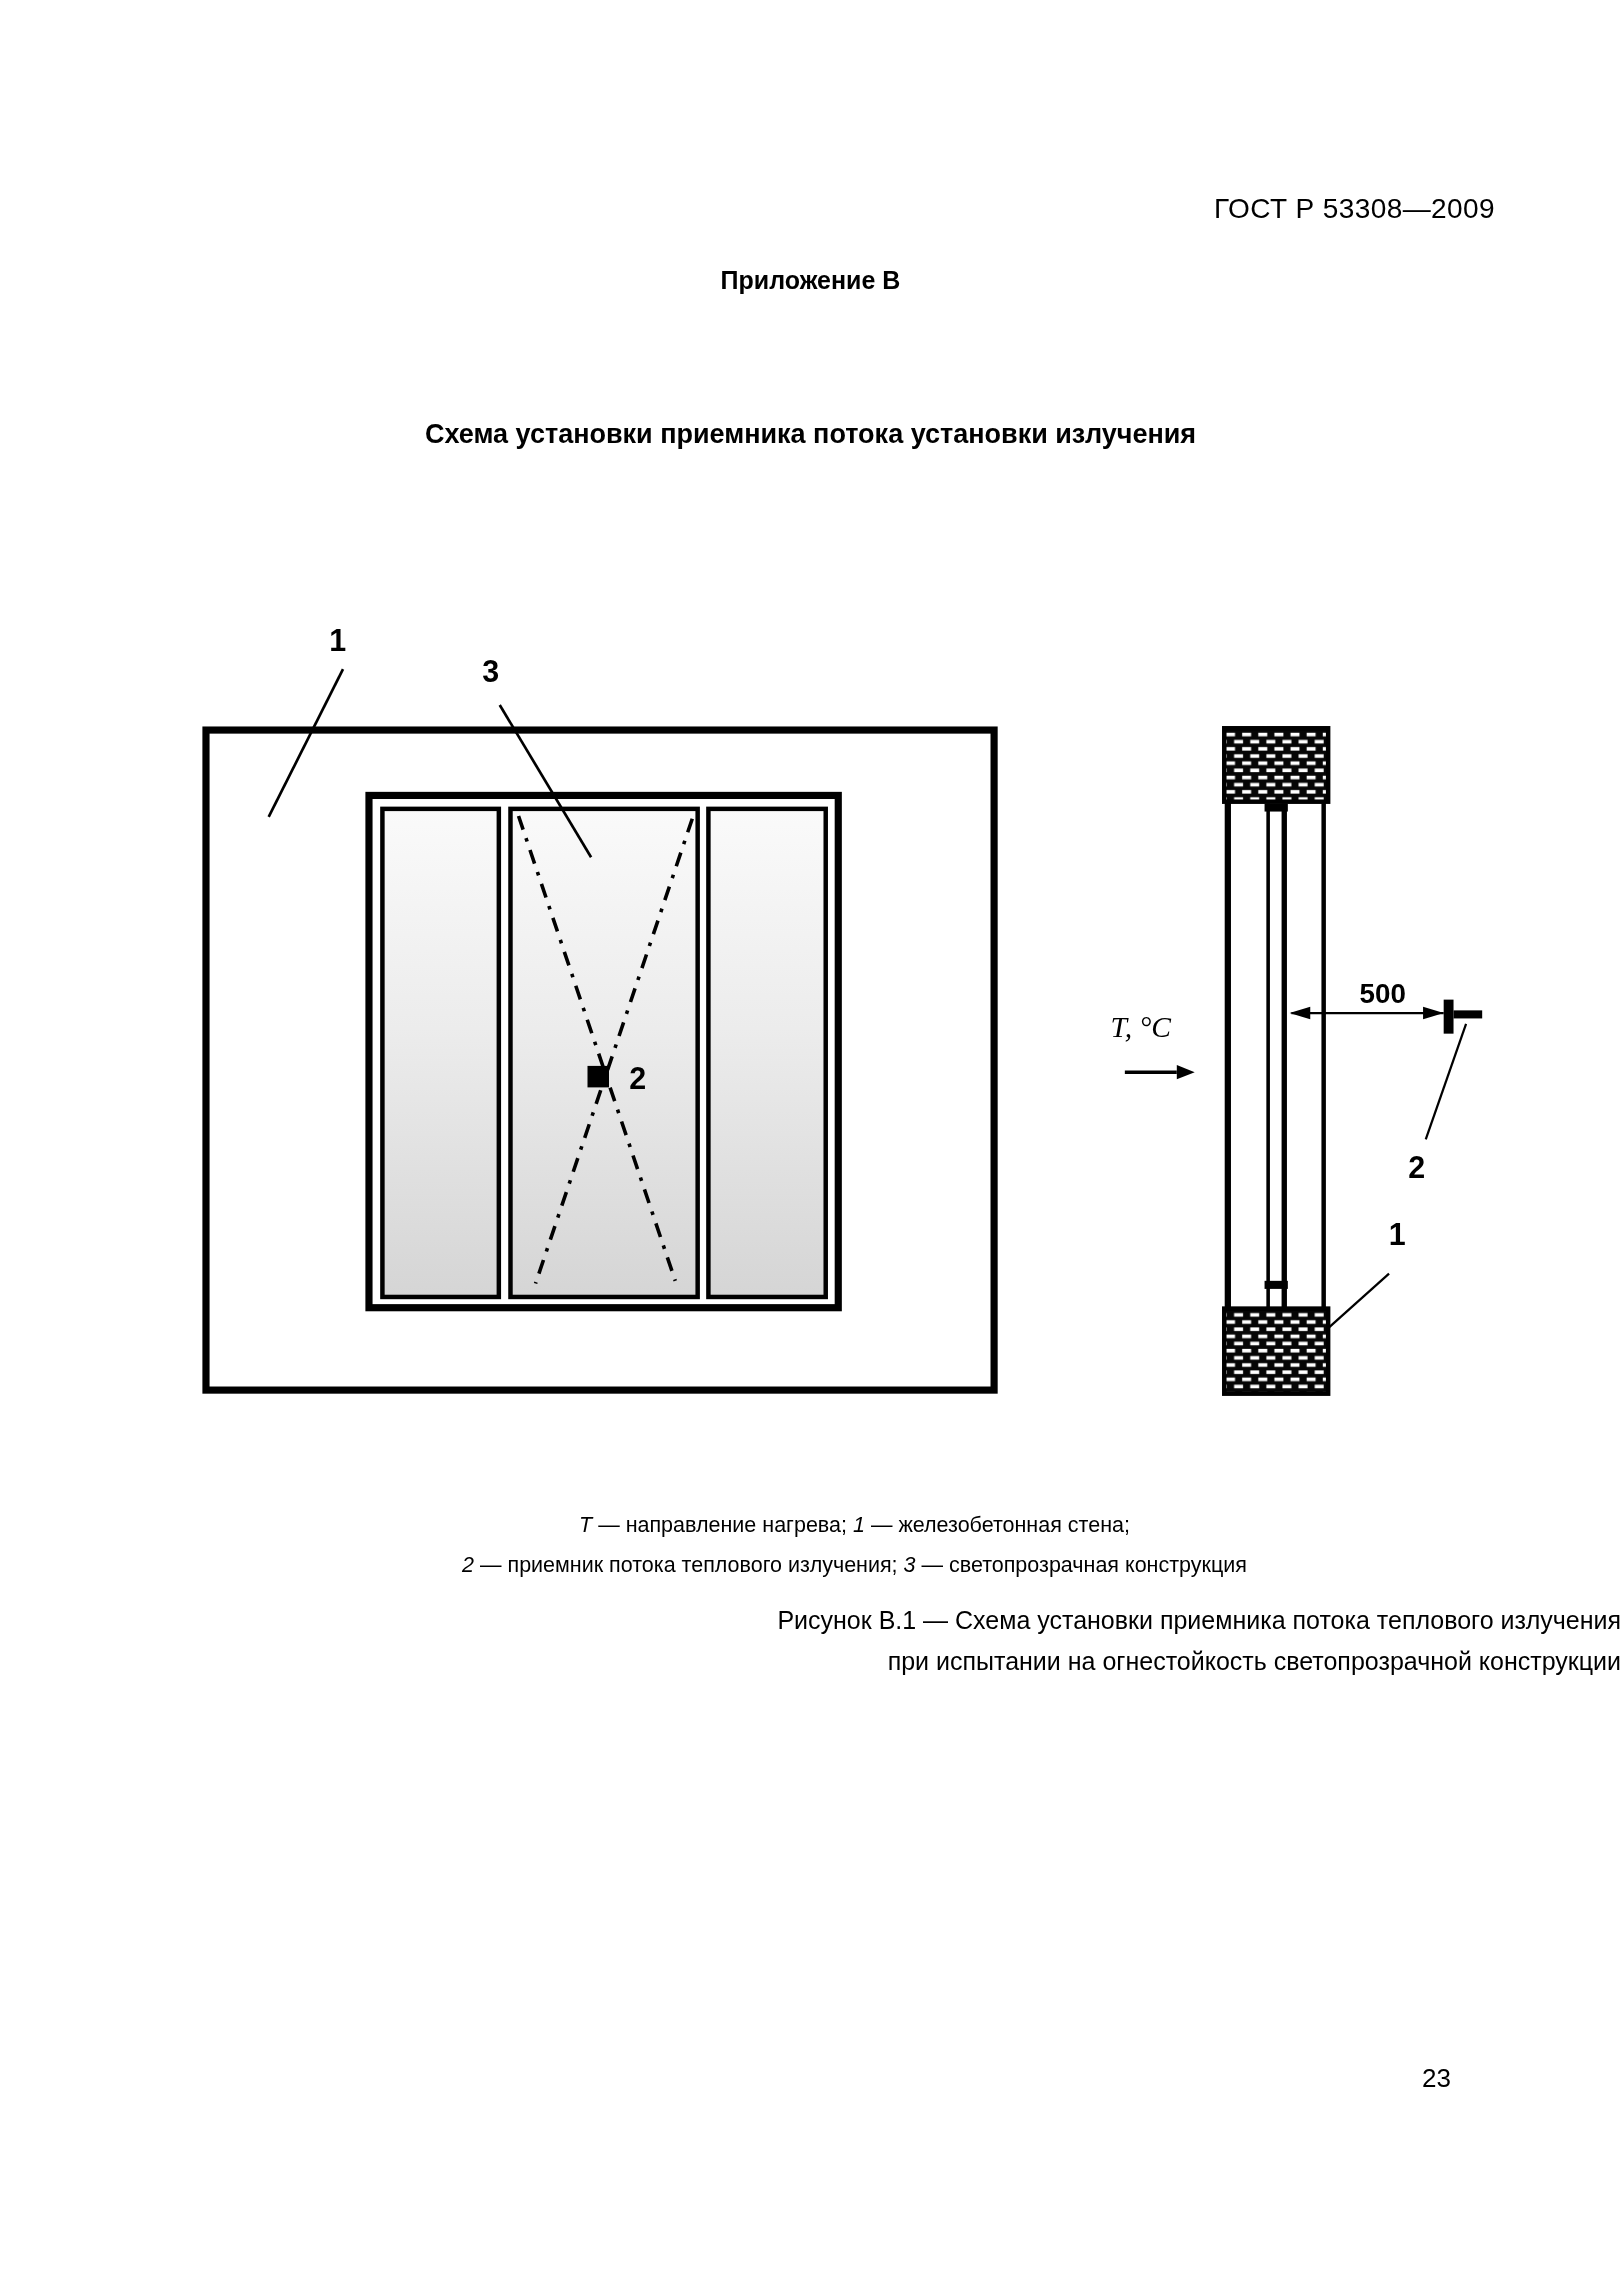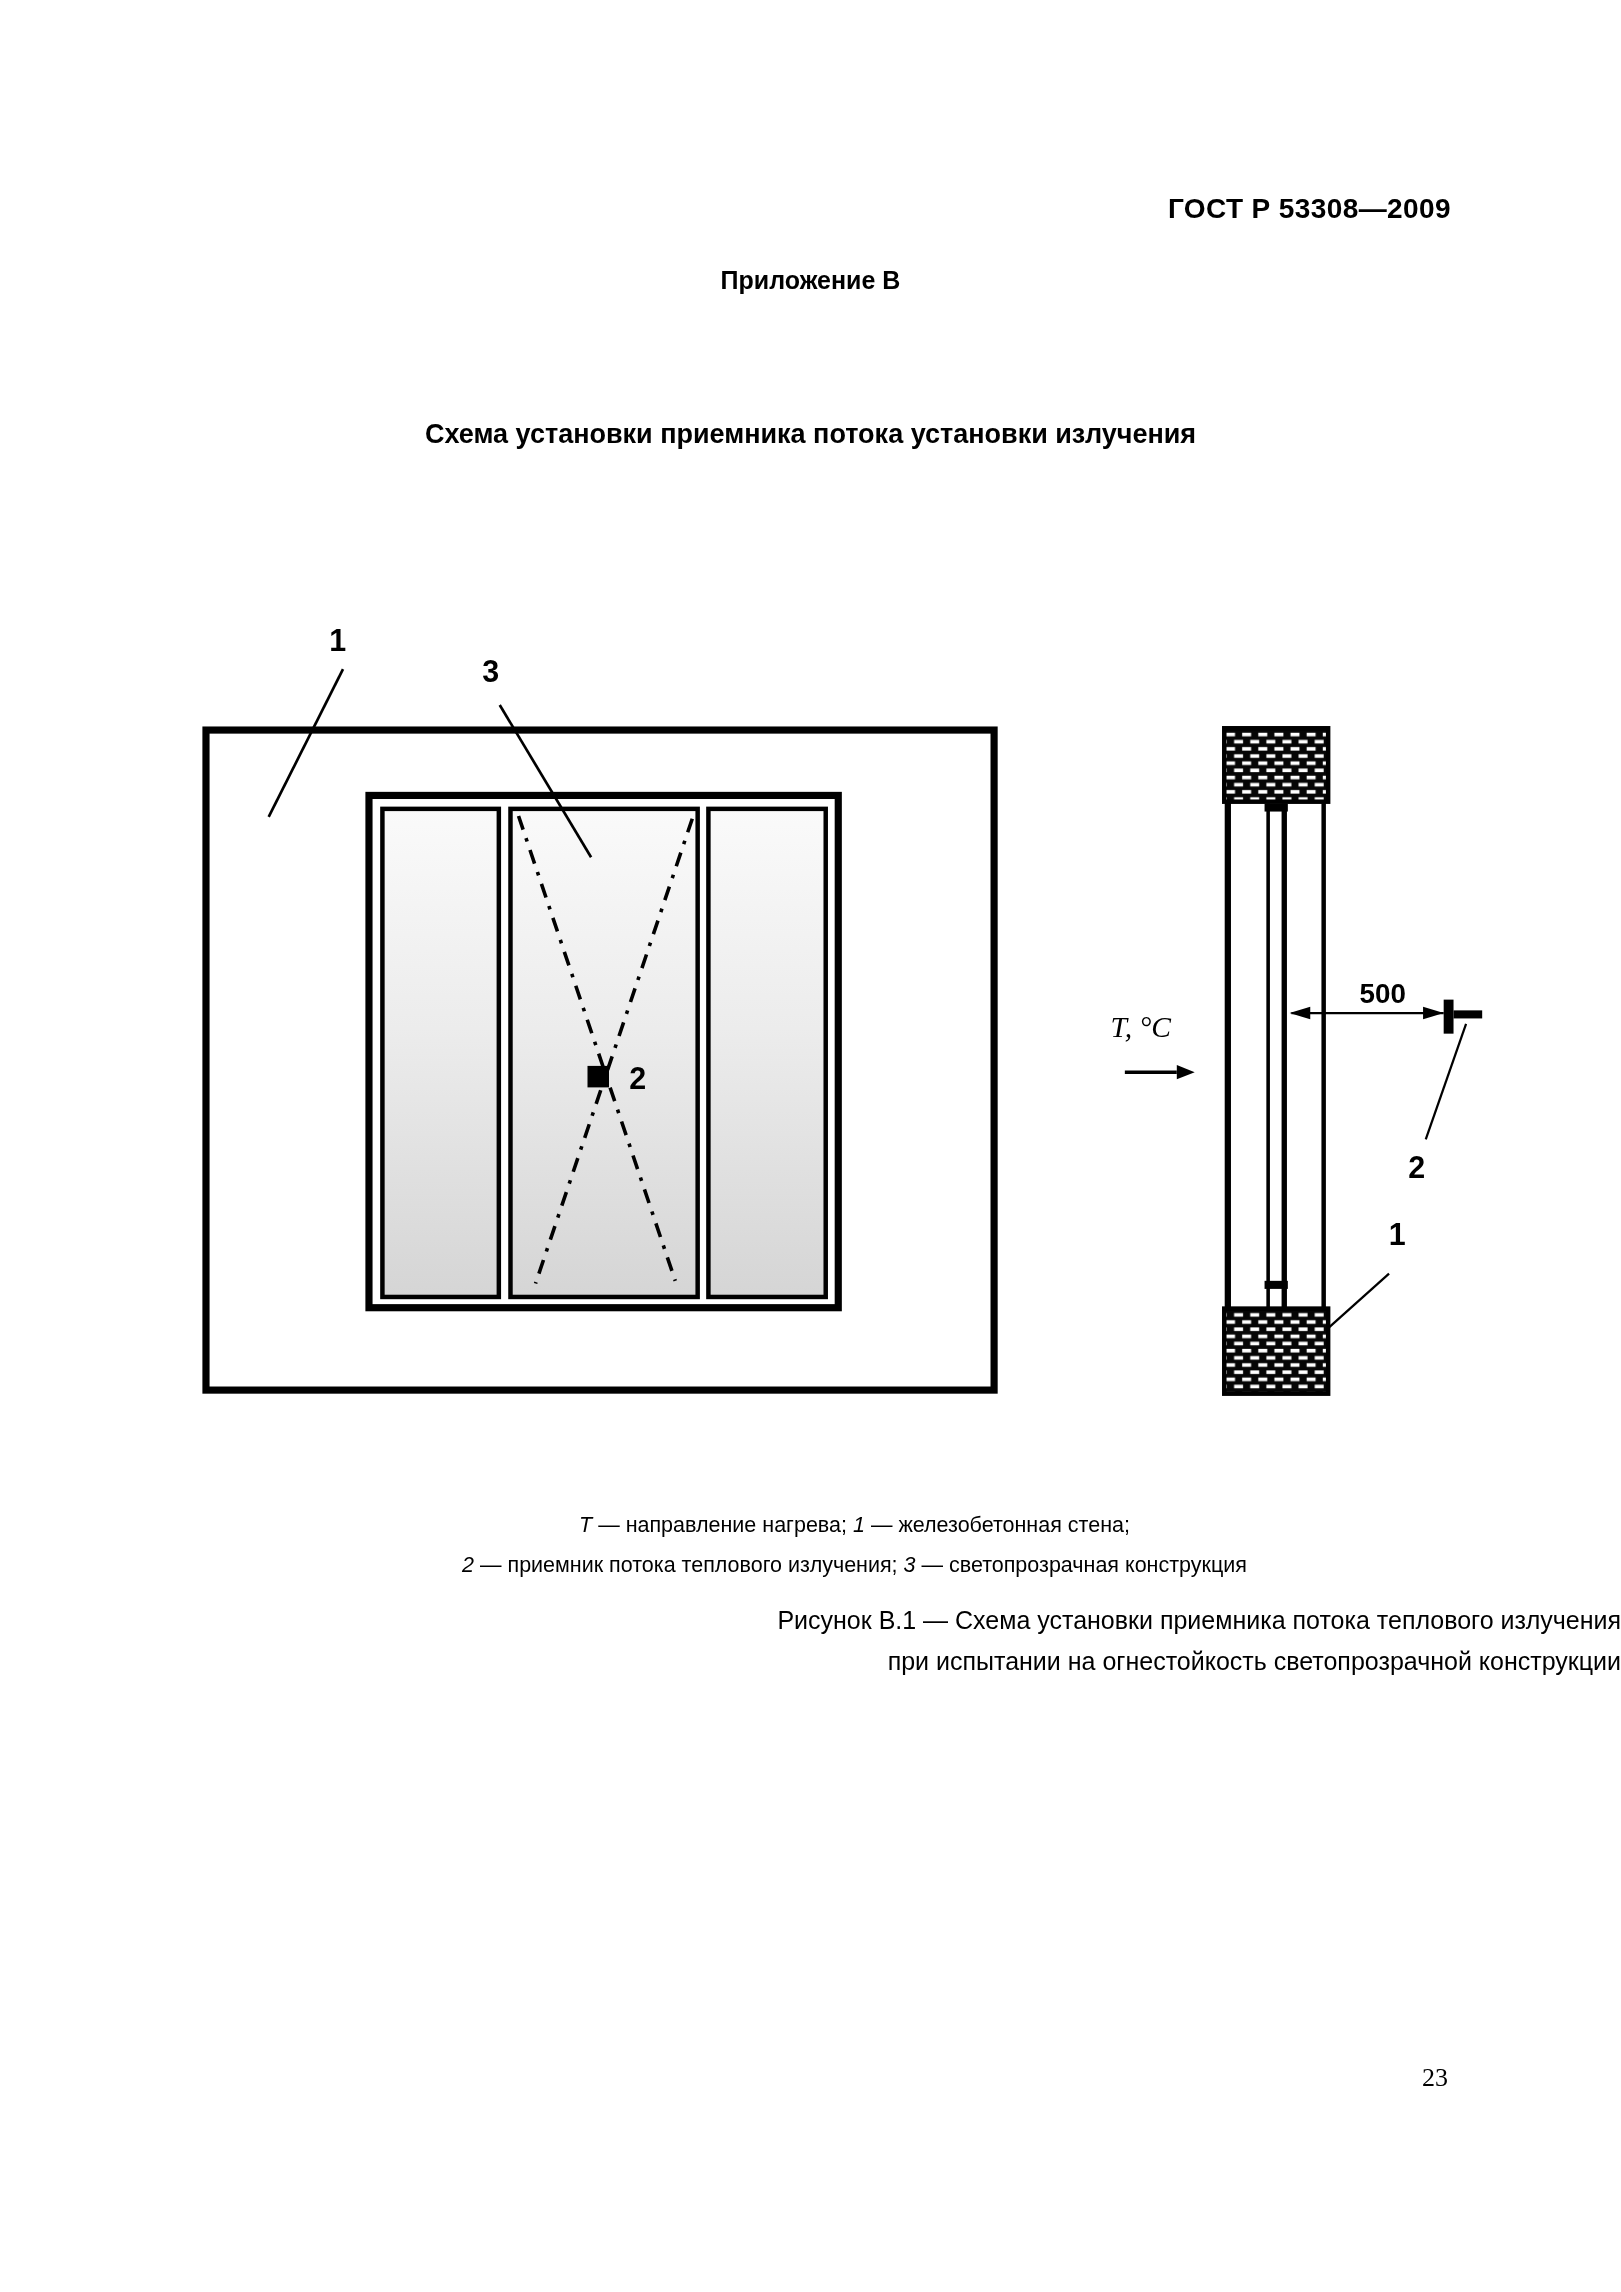--- a/index.html
+++ b/index.html
@@ -13,7 +13,7 @@
   }
   .doc-number{
     position:absolute;top:193px;left:0;width:1451px;
-    text-align:right;font-size:28px;font-weight:bold;letter-spacing:0.4px;
+    text-align:right;font-size:28px;font-weight:normal;letter-spacing:0.4px;padding-left:44px;
   }
   .appendix{
     position:absolute;top:263px;left:0;width:100%;

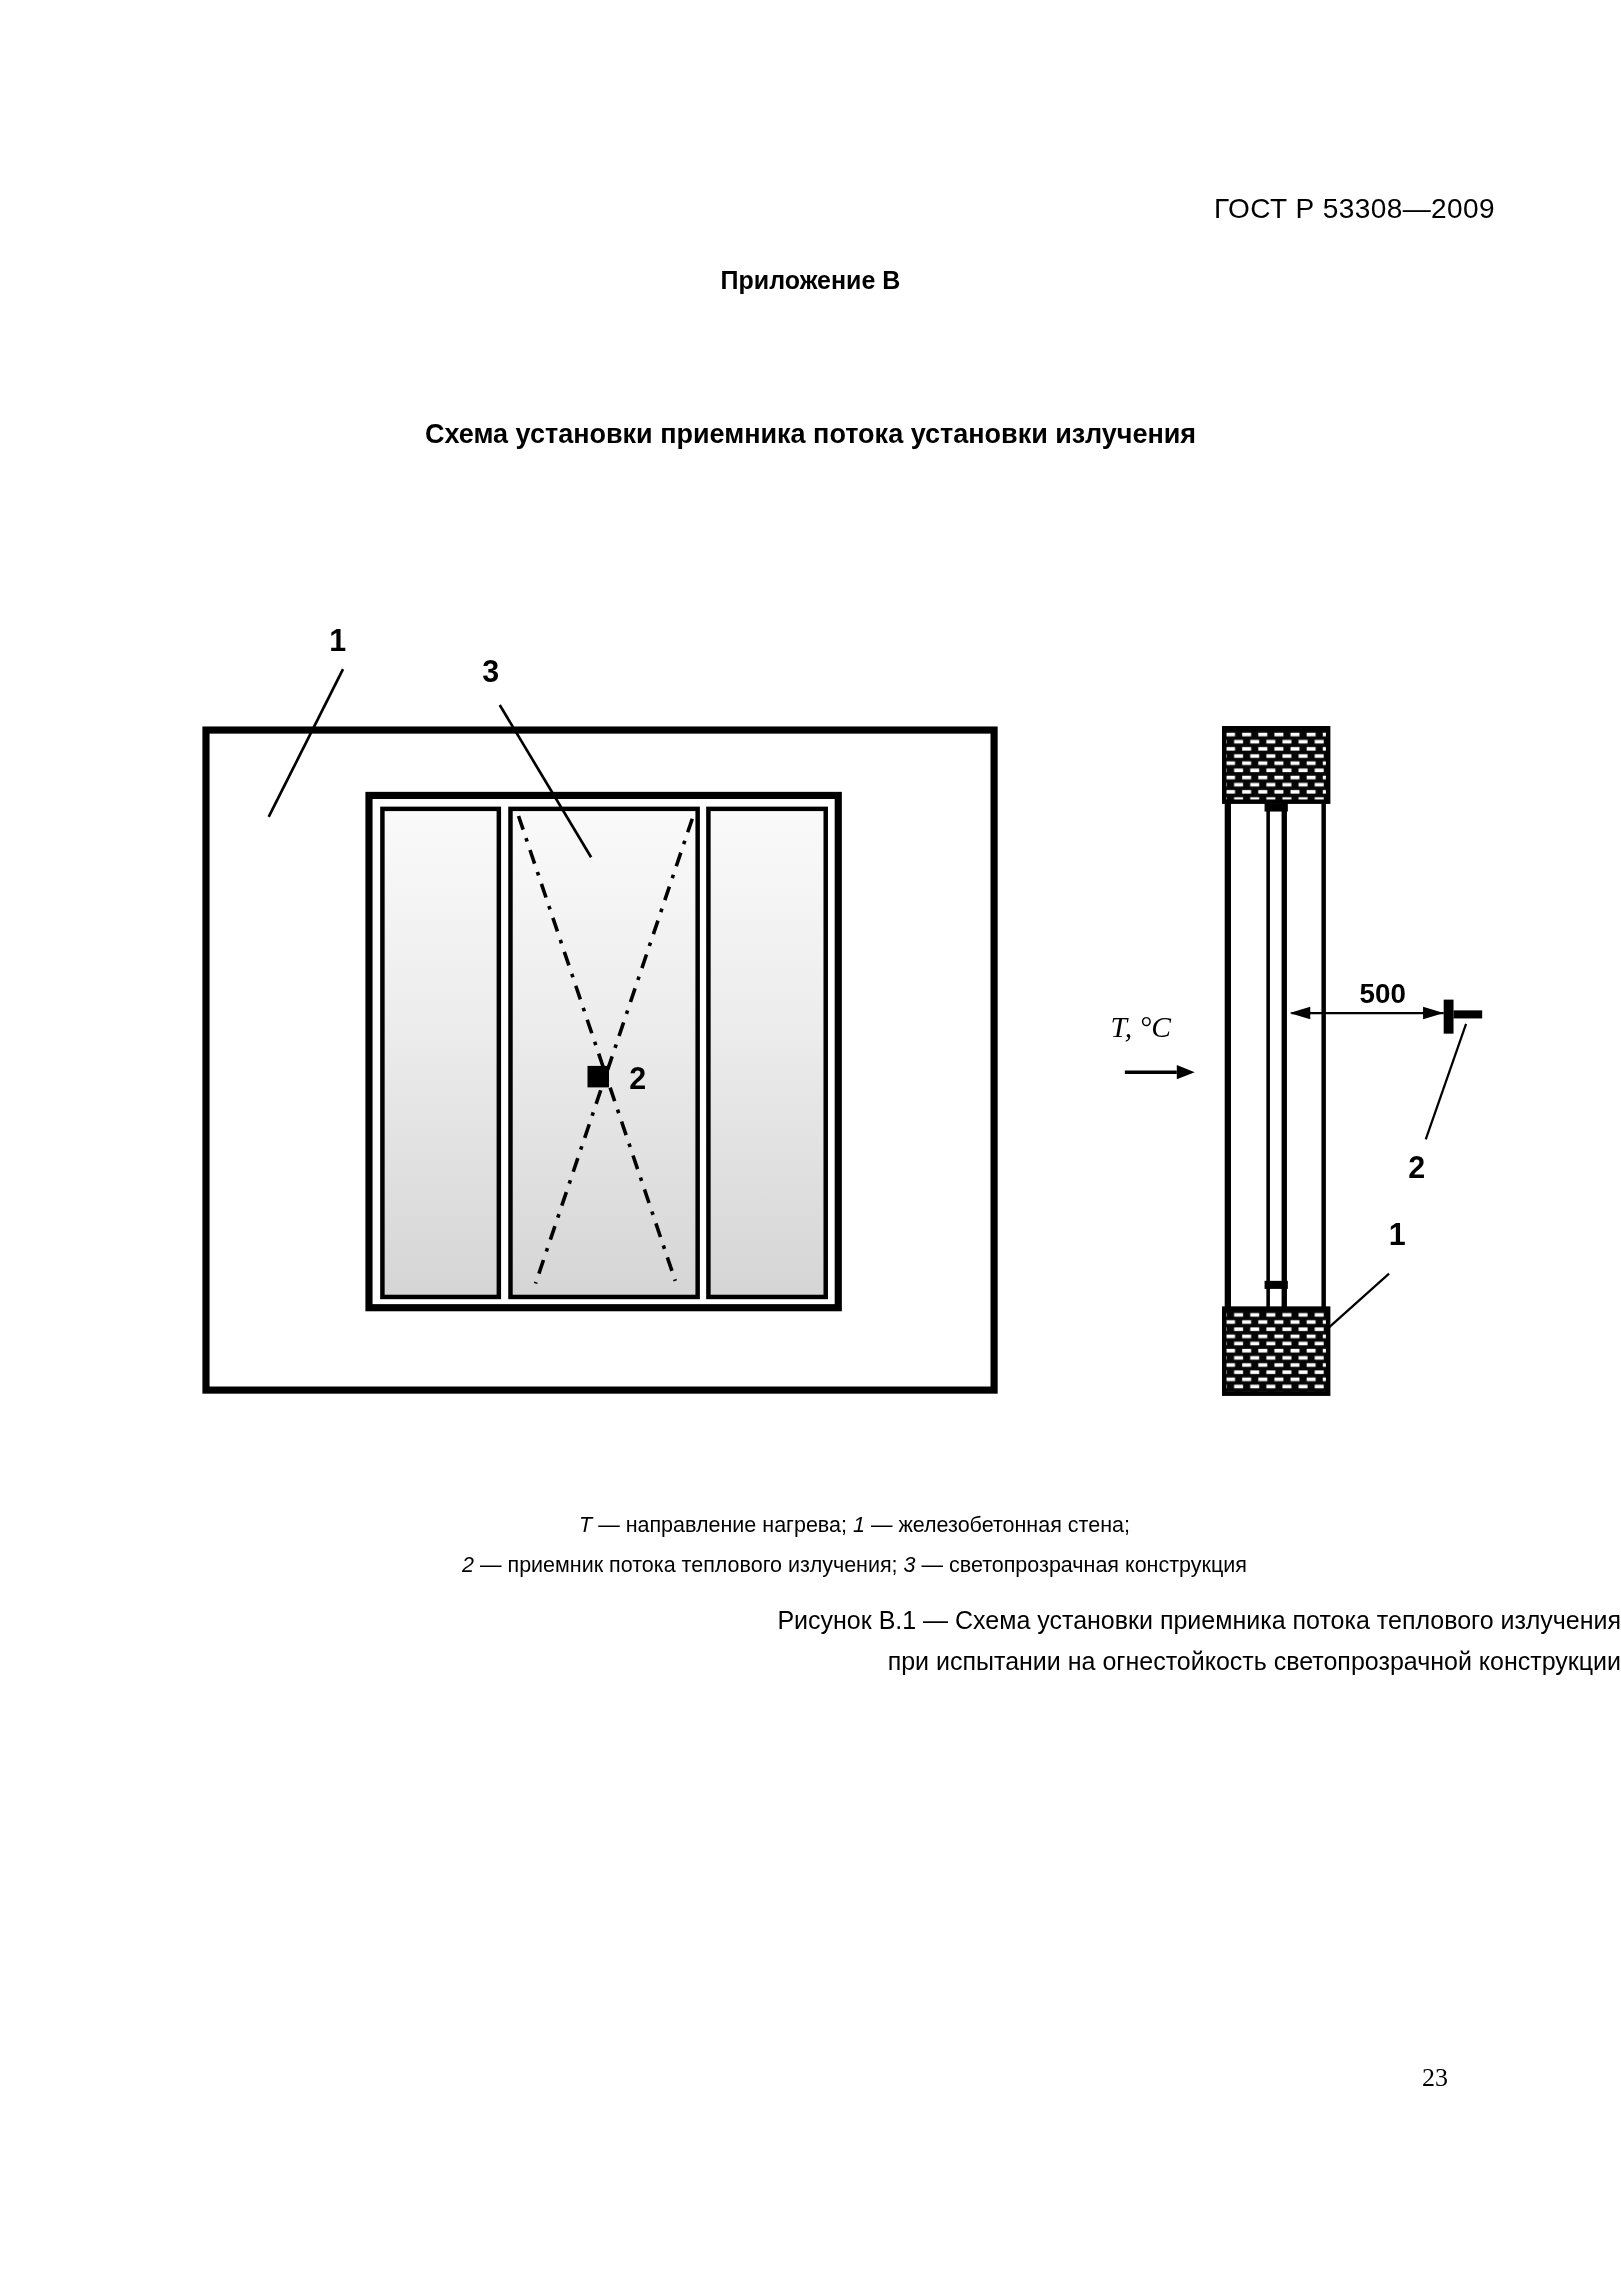--- a/index.html
+++ b/index.html
@@ -33,7 +33,7 @@
     text-align:right;font-size:25px;line-height:41px;
   }
   .page-number{
-    position:absolute;top:2063px;left:1422px;font-size:26px;font-family:Liberation Serif, serif;
+    position:absolute;top:2063px;left:1422px;font-size:26px;
   }
   svg.diagram{position:absolute;left:0;top:0;width:1621px;height:2293px;}
   svg .lbl{font-family:"Liberation Sans",sans-serif;font-weight:bold;font-size:34px;fill:#000;}

